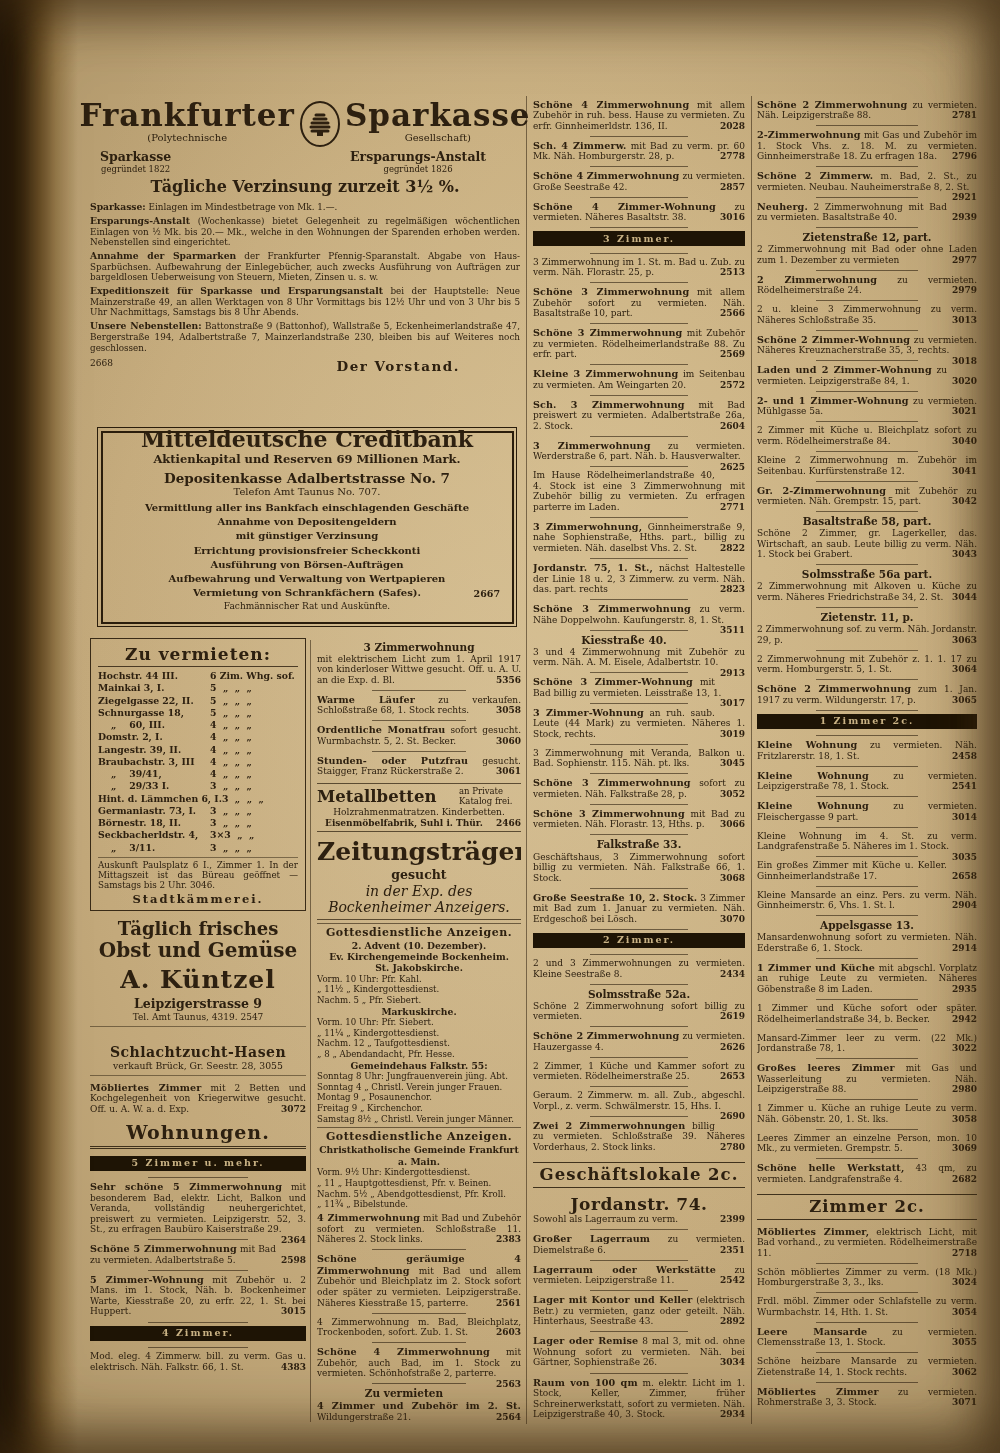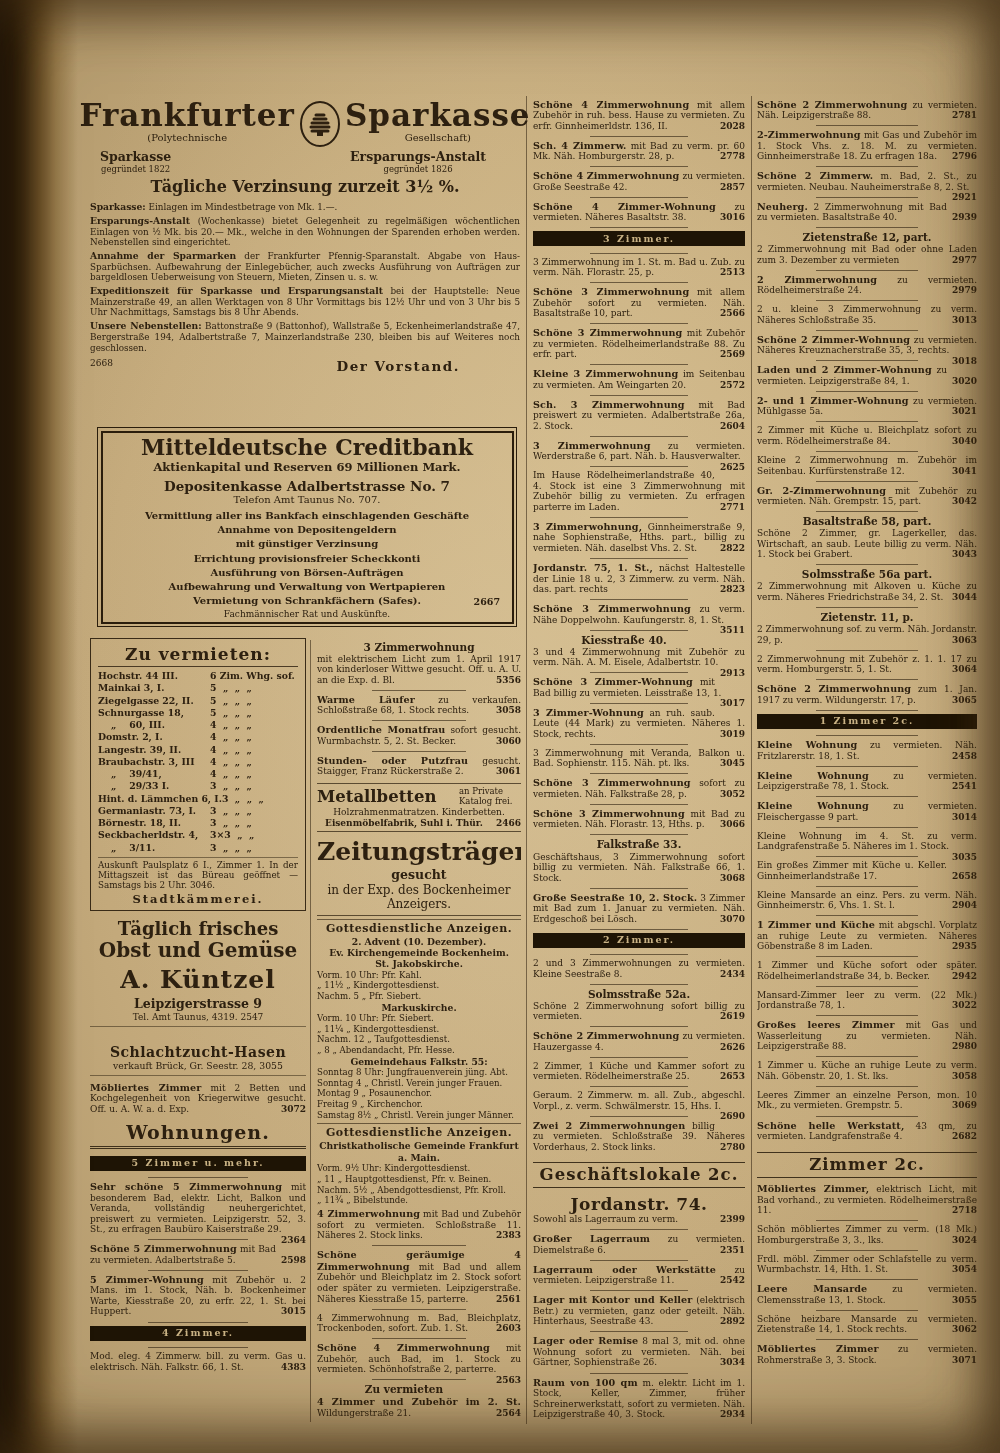--- a/index.html
+++ b/index.html
@@ -681,7 +681,7 @@
       <div class="item">
 
         <div class="ad-headline">Zietenstraße 12, part.</div>
-        <p class="ad-body"><span>2 Zimmerwohnung mit Bad oder ohne Laden zum 3. Dezember zu vermieten</span><span class="num">2977</span></p>
+        <p class="ad-body"><span>2 Zimmerwohnung mit Bad oder ohne Laden zum 1. Dezember zu vermieten</span><span class="num">2977</span></p>
       </div>
 
       <div class="item">

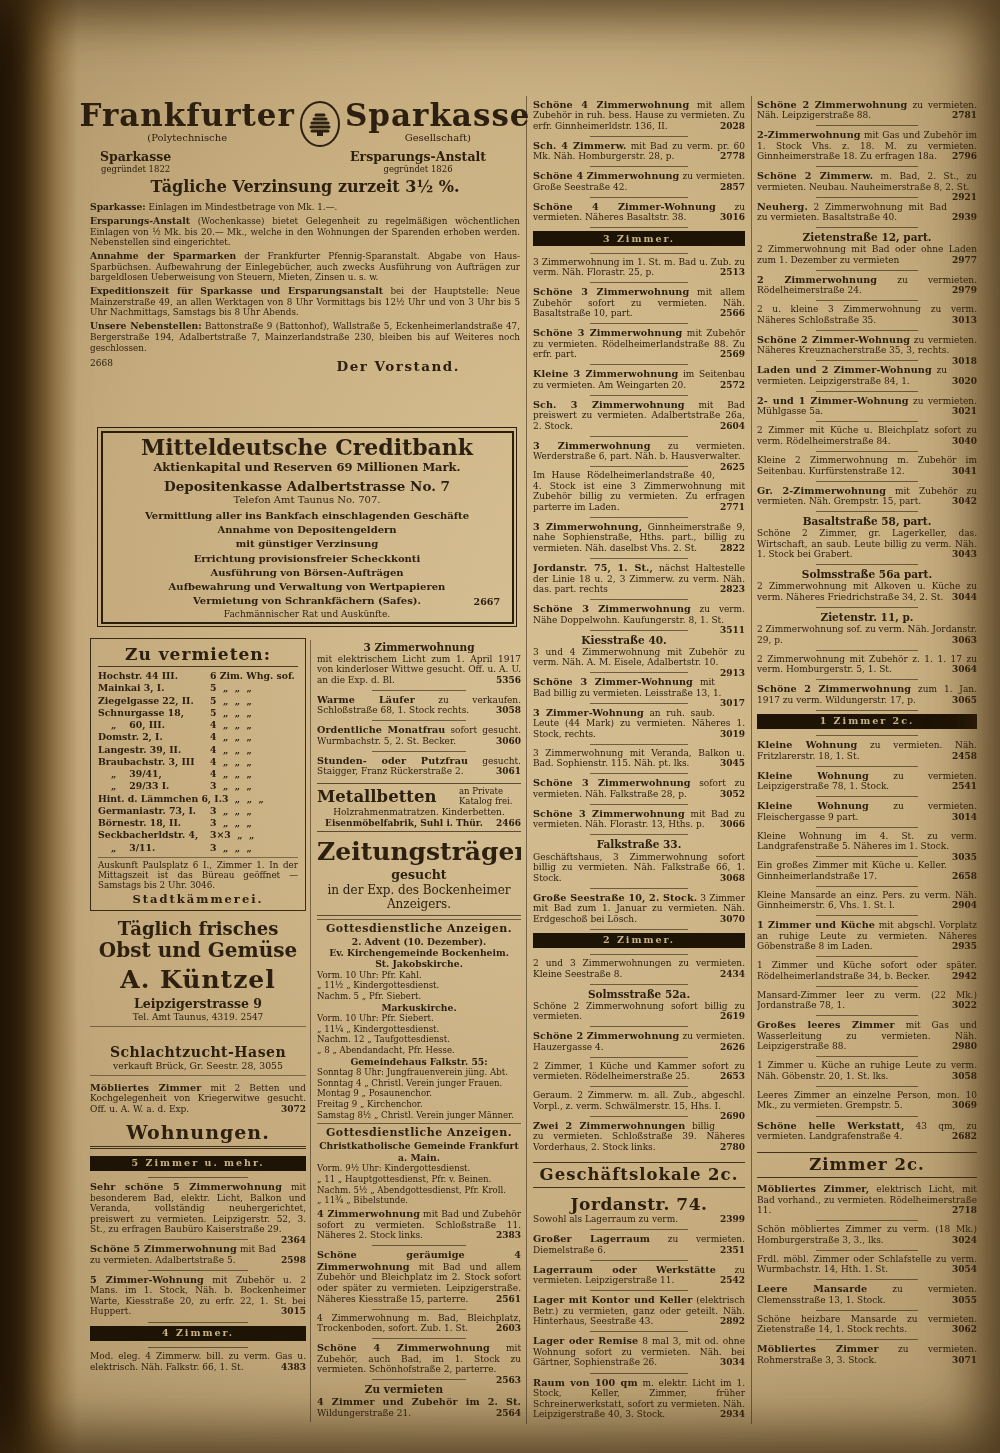--- a/index.html
+++ b/index.html
@@ -80,7 +80,7 @@
   
   #creditbank {
     position:absolute; left:97px; top:427px; width:420px; height:200px;
-    border:1px solid #2a1d0c; padding:8px 12px 4px;
+    border:1px solid #2a1d0c; padding:0 12px 4px;
   }
   #creditbank::before { content:""; position:absolute; inset:2.5px; border:2.5px solid #2a1d0c; pointer-events:none; }
   .cb-title { font-size:22px; font-weight:bold; text-align:center; line-height:1; }

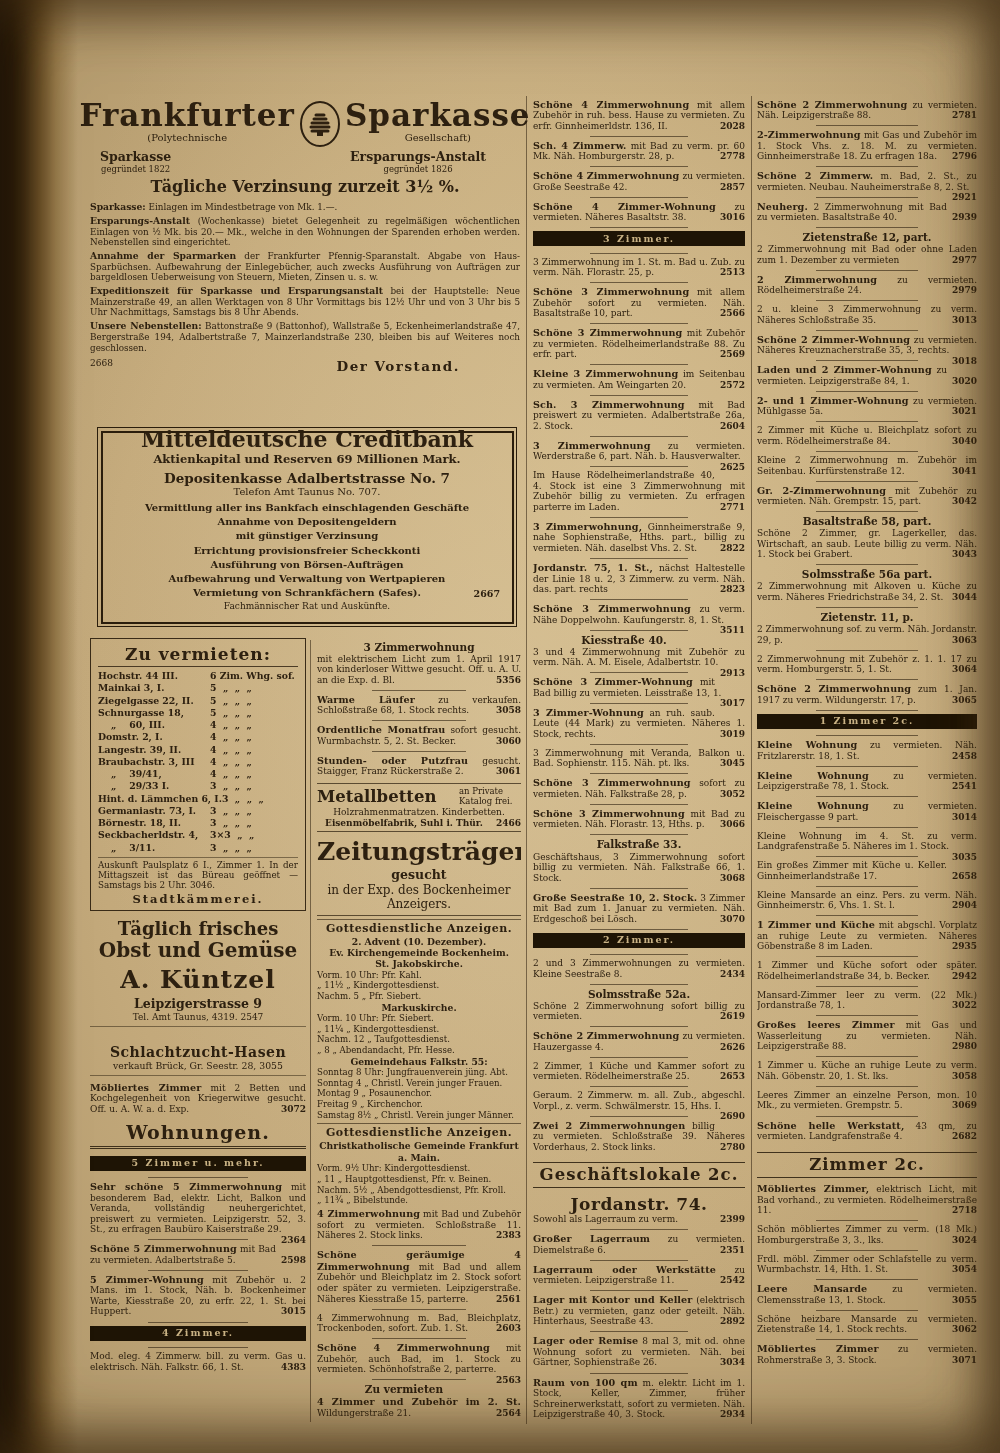--- a/index.html
+++ b/index.html
@@ -123,7 +123,7 @@
   .ztr { border-bottom:1px solid rgba(42,29,12,.7); padding:4px 0 4px; text-align:center; }
   .ztr-big { font-size:25px; font-weight:bold; line-height:1.05; }
   .ztr-mid { font-size:12.5px; font-weight:bold; margin-top:1px; }
-  .ztr-small { font-size:12px; margin-top:1px; }
+  .ztr-small { font-size:14px; margin-top:1px;font-style:italic; }
 
   .church { margin-top:3px; }
   .church-head { font-weight:bold; font-size:11px; text-align:center; border-top:1px solid rgba(42,29,12,.6); padding:2px 0 1px; letter-spacing:.5px; }

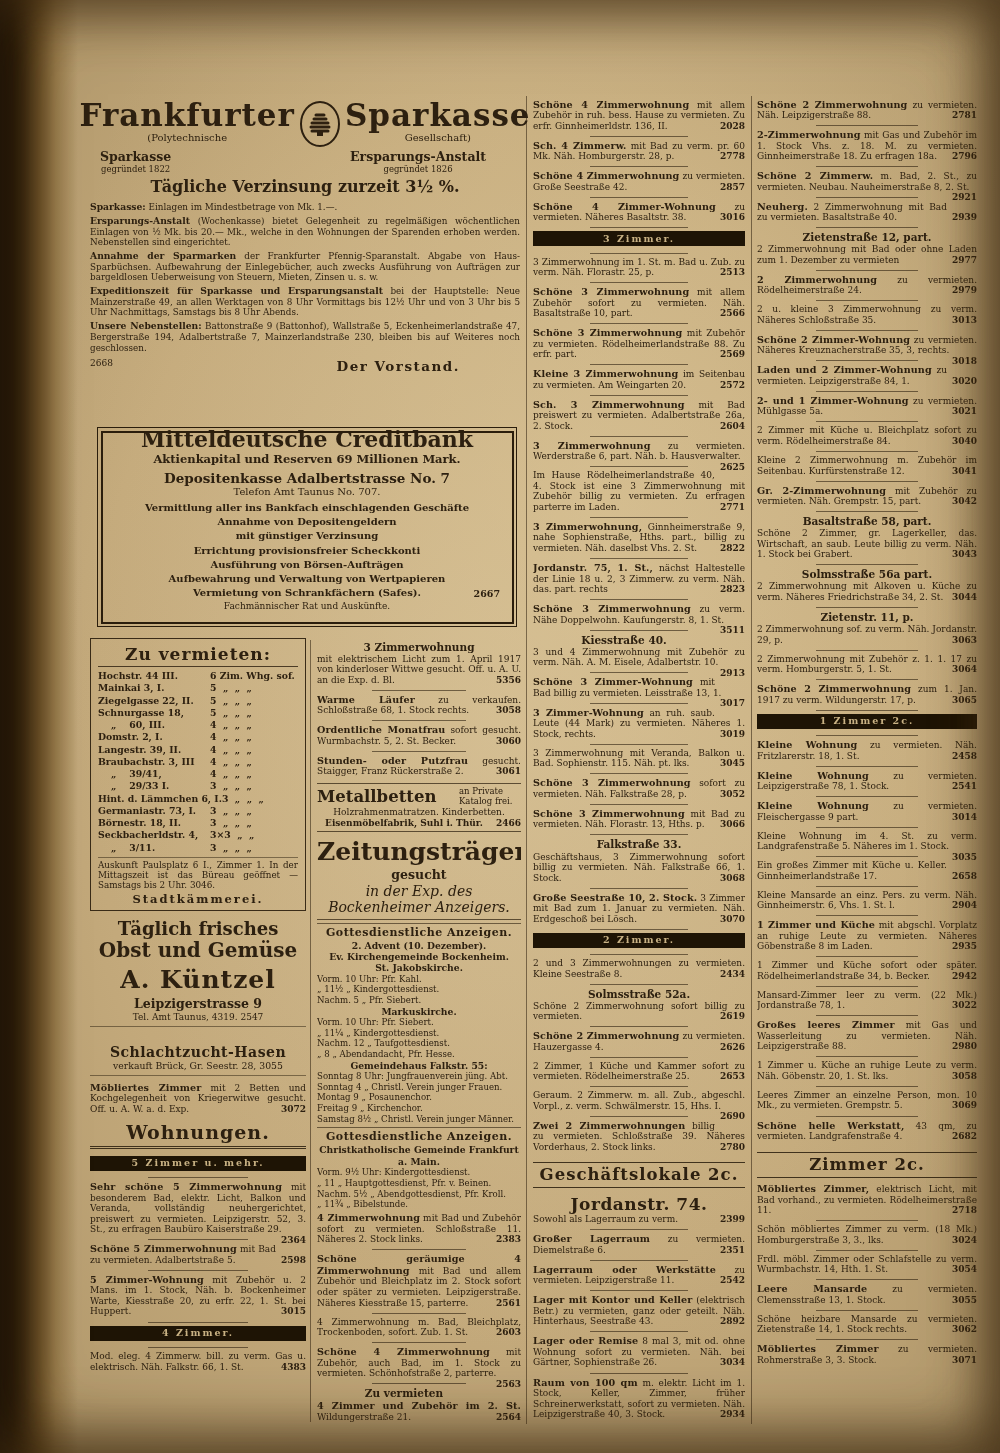--- a/index.html
+++ b/index.html
@@ -787,6 +787,11 @@
         <p class="ad-body"><span>Kleine Mansarde an einz. Pers. zu verm. Näh. Ginnheimerstr. 6, Vhs. 1. St. l.</span><span class="num">2904</span></p>
       </div>
 
+      <div class="item">
+
+        <div class="ad-headline">Appelsgasse 13.</div>
+        <p class="ad-body"><span>Mansardenwohnung sofort zu vermieten. Näh. Ederstraße 6, 1. Stock.</span><span class="num">2914</span></p>
+      </div>
 
       <div class="item">
 

